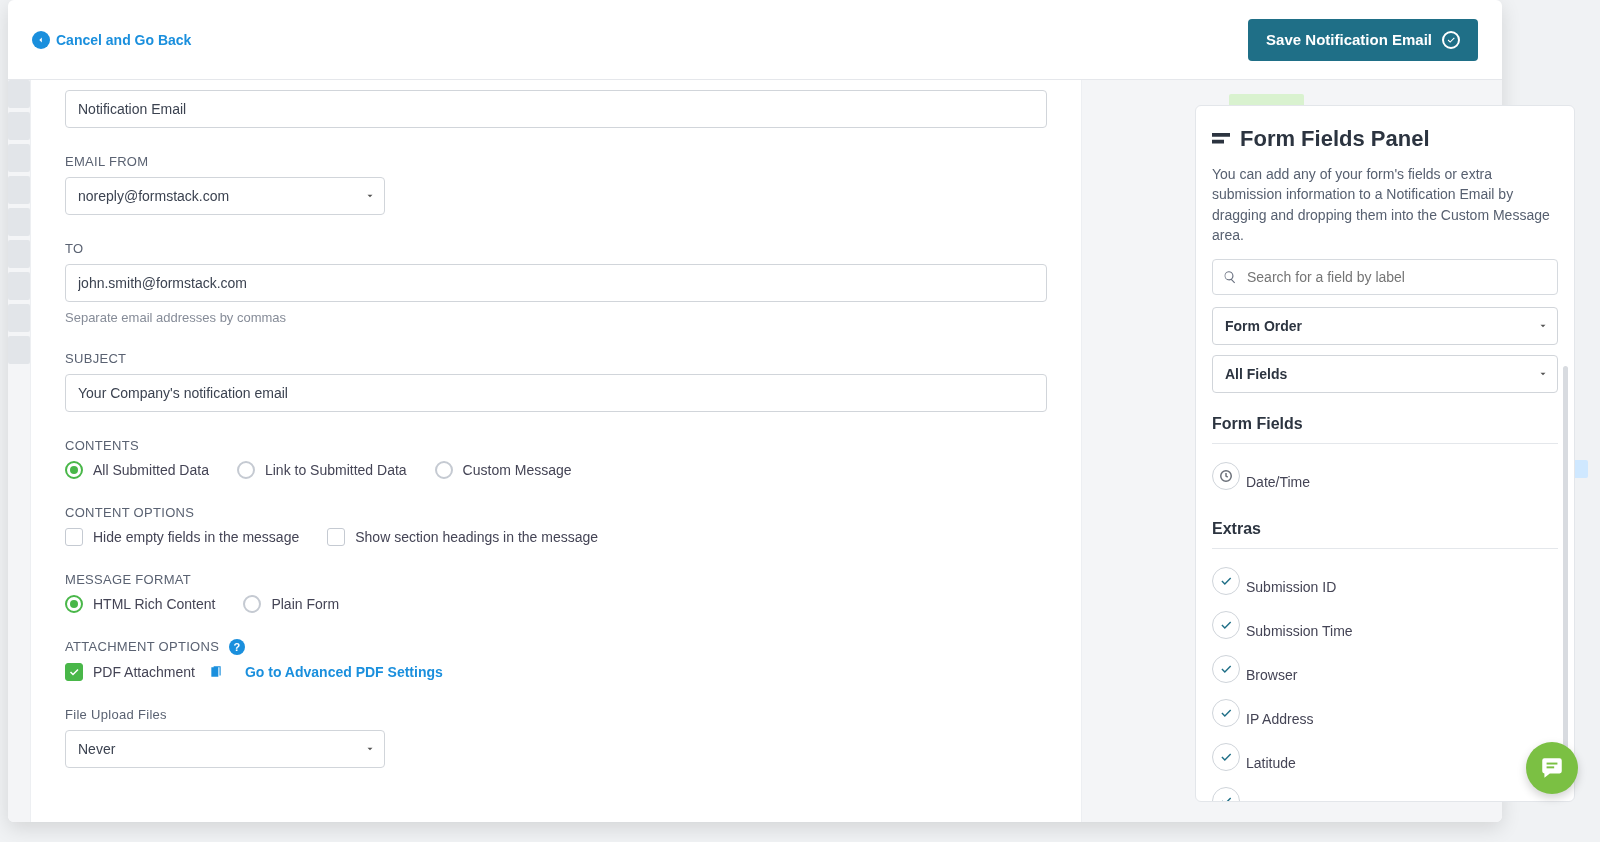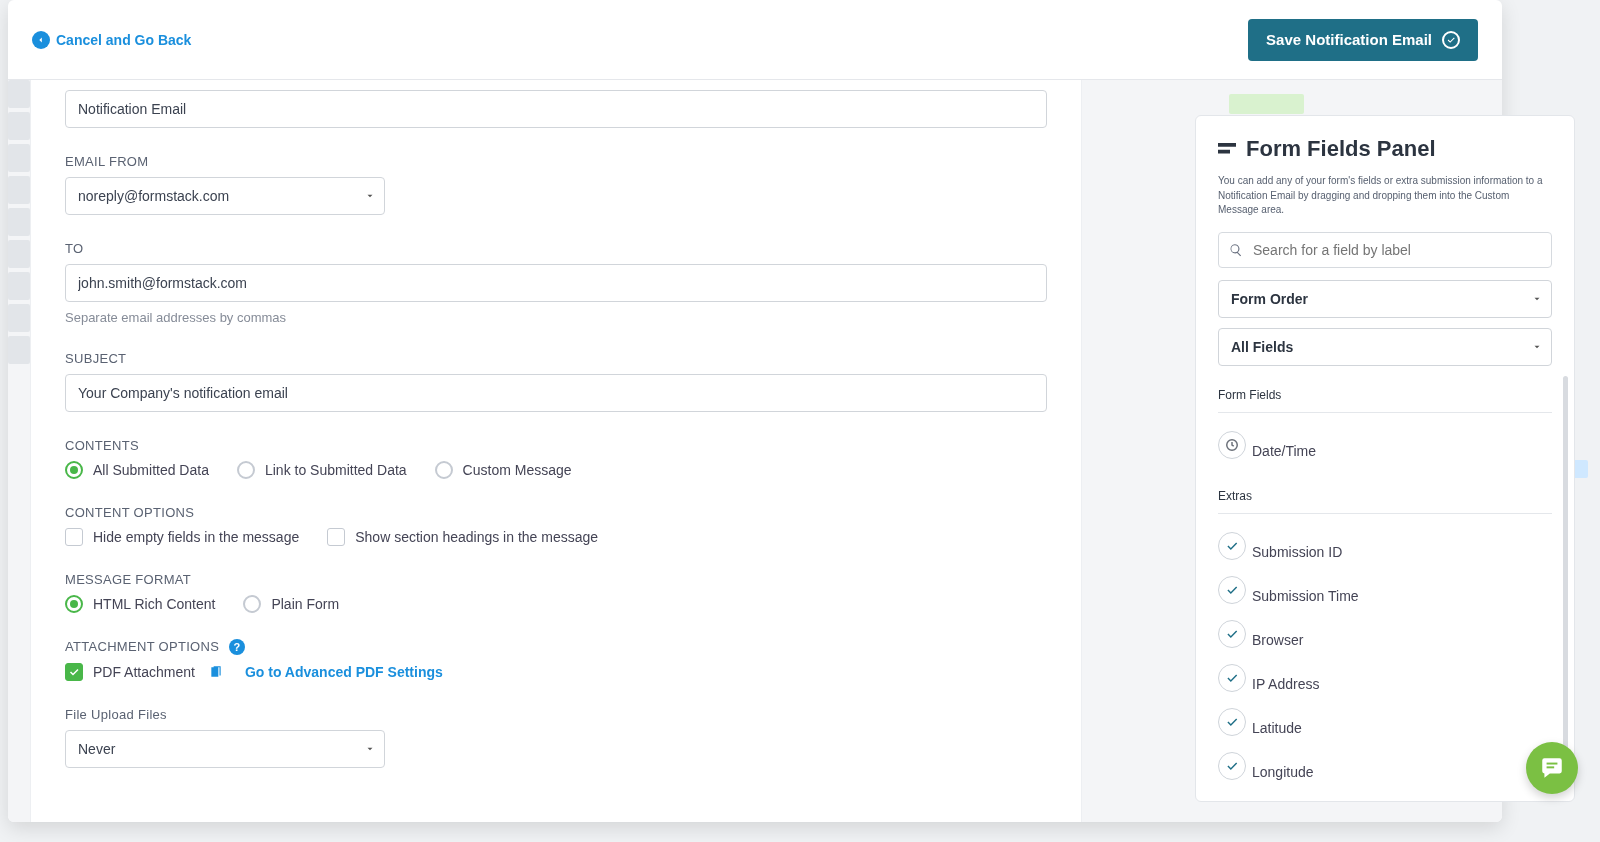--- a/index.html
+++ b/index.html
@@ -81,8 +81,8 @@
   .right-ghost-col { width: 380px; flex-shrink: 0; position: relative; }
 
   .panel {
-    position: absolute; right: 25px; top: 115px; width: 380px; bottom: 40px;
-    background: #fff; border: 1px solid #e3e6ea; border-radius: 6px; padding: 20px 22px;
+    position: absolute; right: 25px; top: 105px; width: 380px; bottom: 40px;
+    background: #fff; border: 1px solid #e3e6ea; border-radius: 6px; padding: 20px 16px;
     overflow: hidden;
   }
   .panel h2 { display: flex; align-items: center; gap: 10px; margin: 0 0 12px; font-size: 22px; font-weight: 700; color: #2c3440; }

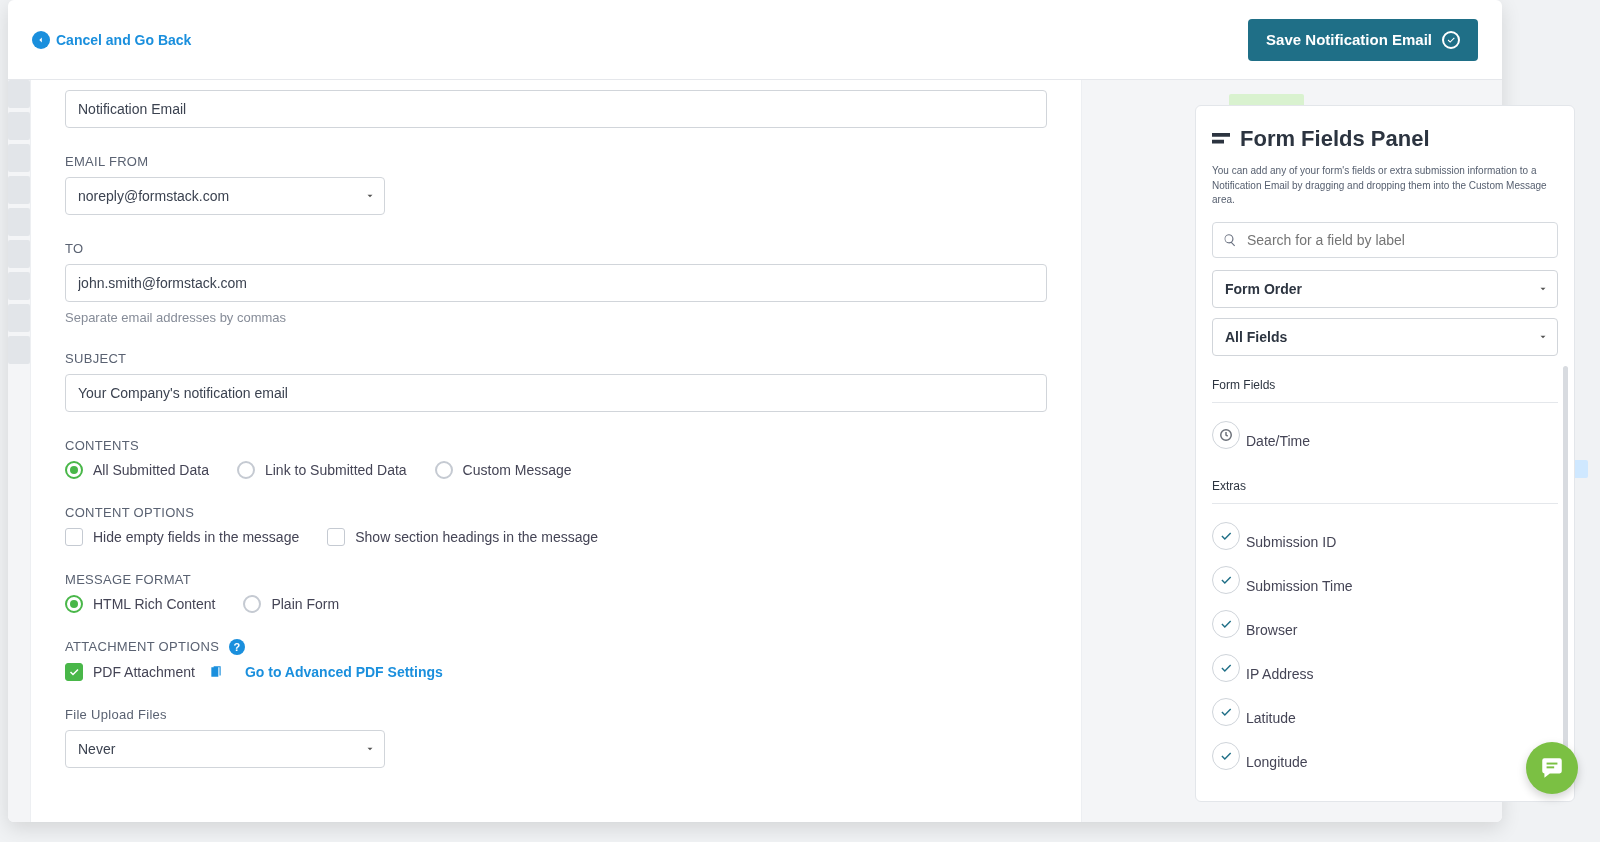--- a/index.html
+++ b/index.html
@@ -87,7 +87,7 @@
   }
   .panel h2 { display: flex; align-items: center; gap: 10px; margin: 0 0 12px; font-size: 22px; font-weight: 700; color: #2c3440; }
   .panel .panel-icon svg { width: 18px; height: 14px; fill: #2c3440; }
-  .panel p { color: #576070; font-size: 10px; line-height: 1.45; margin: 0 0 14px; }
+  .panel p { color: #576070; font-size: 14px; line-height: 1.45; margin: 0 0 14px; }
   .panel .search-wrap {
     position: relative; border: 1px solid #d6dadf; border-radius: 4px; display: flex; align-items: center;
     padding: 8px 10px; gap: 8px; margin-bottom: 12px;

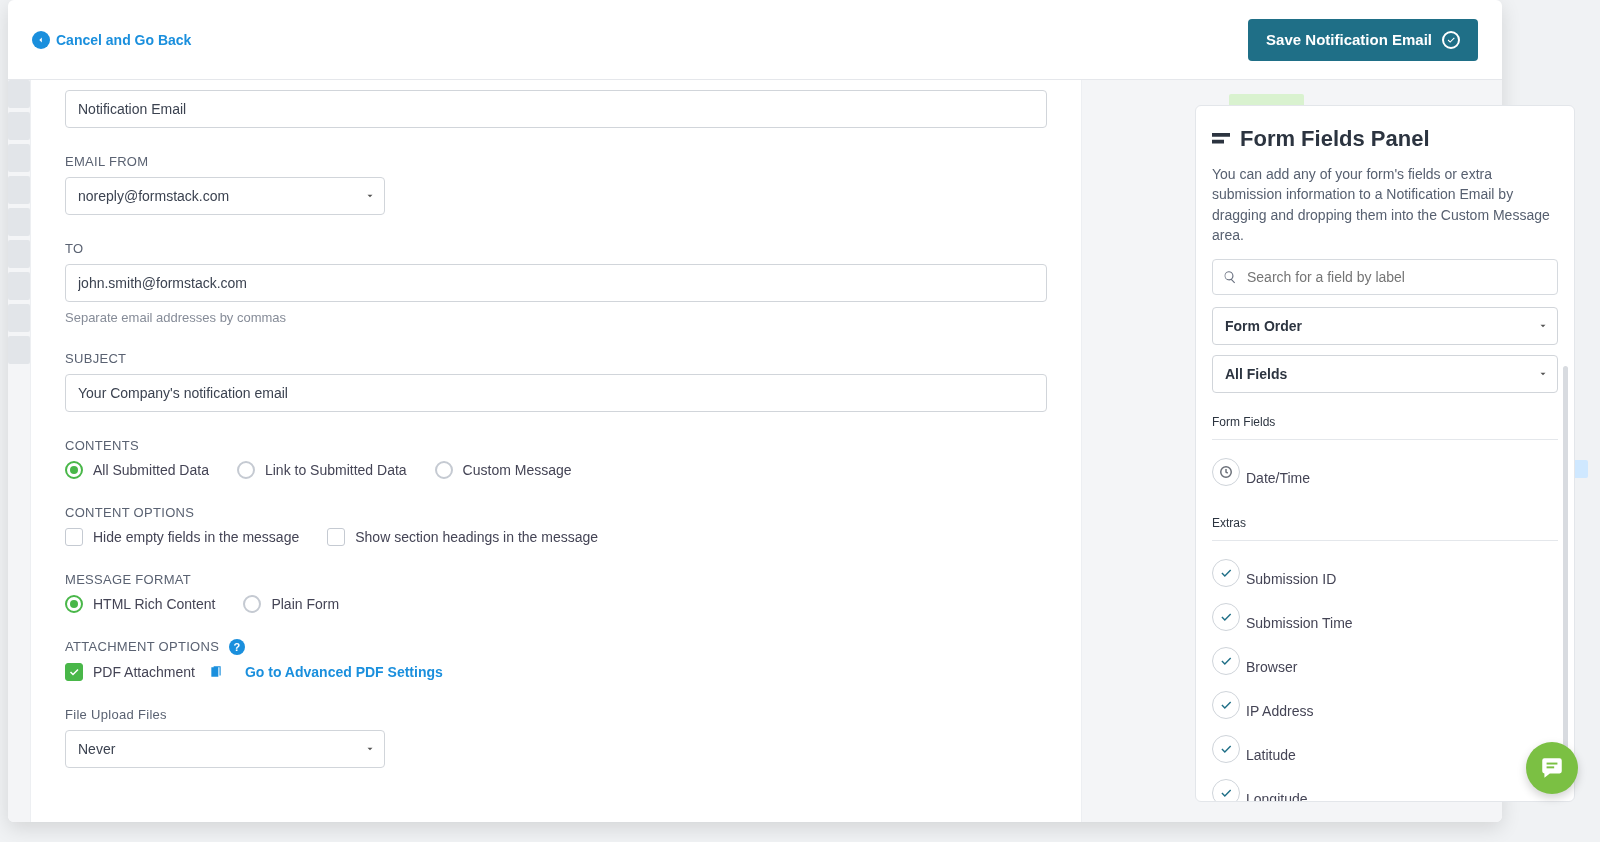--- a/index.html
+++ b/index.html
@@ -96,7 +96,7 @@
   .panel .search-wrap input { border: none; outline: none; flex: 1; font-size: 14px; color: #333; }
   .panel .select-wrap { width: 100%; margin-bottom: 10px; }
   .panel .select-wrap .select { width: 100%; font-weight: 600; color: #2c3440; }
-  .panel h3 { margin: 22px 0 10px; font-size: 12px; font-weight: 400; color: #2c3440; border-bottom: 1px solid #e4e7eb; padding-bottom: 10px; }
+  .panel h3 { margin: 22px 0 10px; font-size: 16px; font-weight: 700; color: #2c3440; border-bottom: 1px solid #e4e7eb; padding-bottom: 10px; }
   .panel .item-row { display: flex; align-items: flex-end; gap: 6px; padding: 8px 0; cursor: grab; }
   .panel .item-badge {
     width: 28px; height: 28px; border-radius: 50%; border: 1.5px solid #cfd4da; display: inline-flex; align-items: center; justify-content: center;

